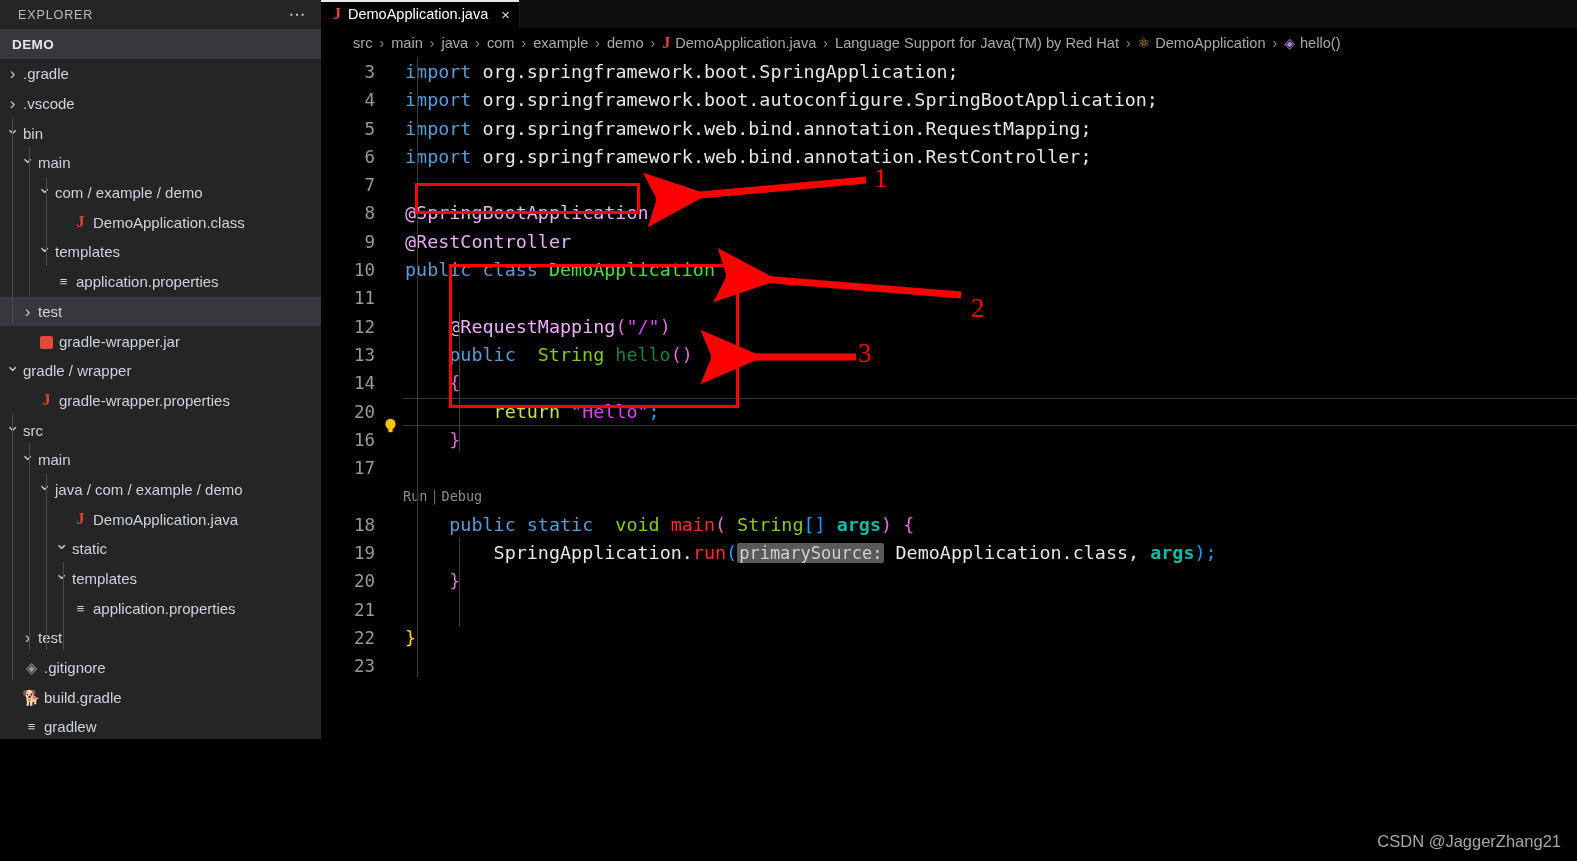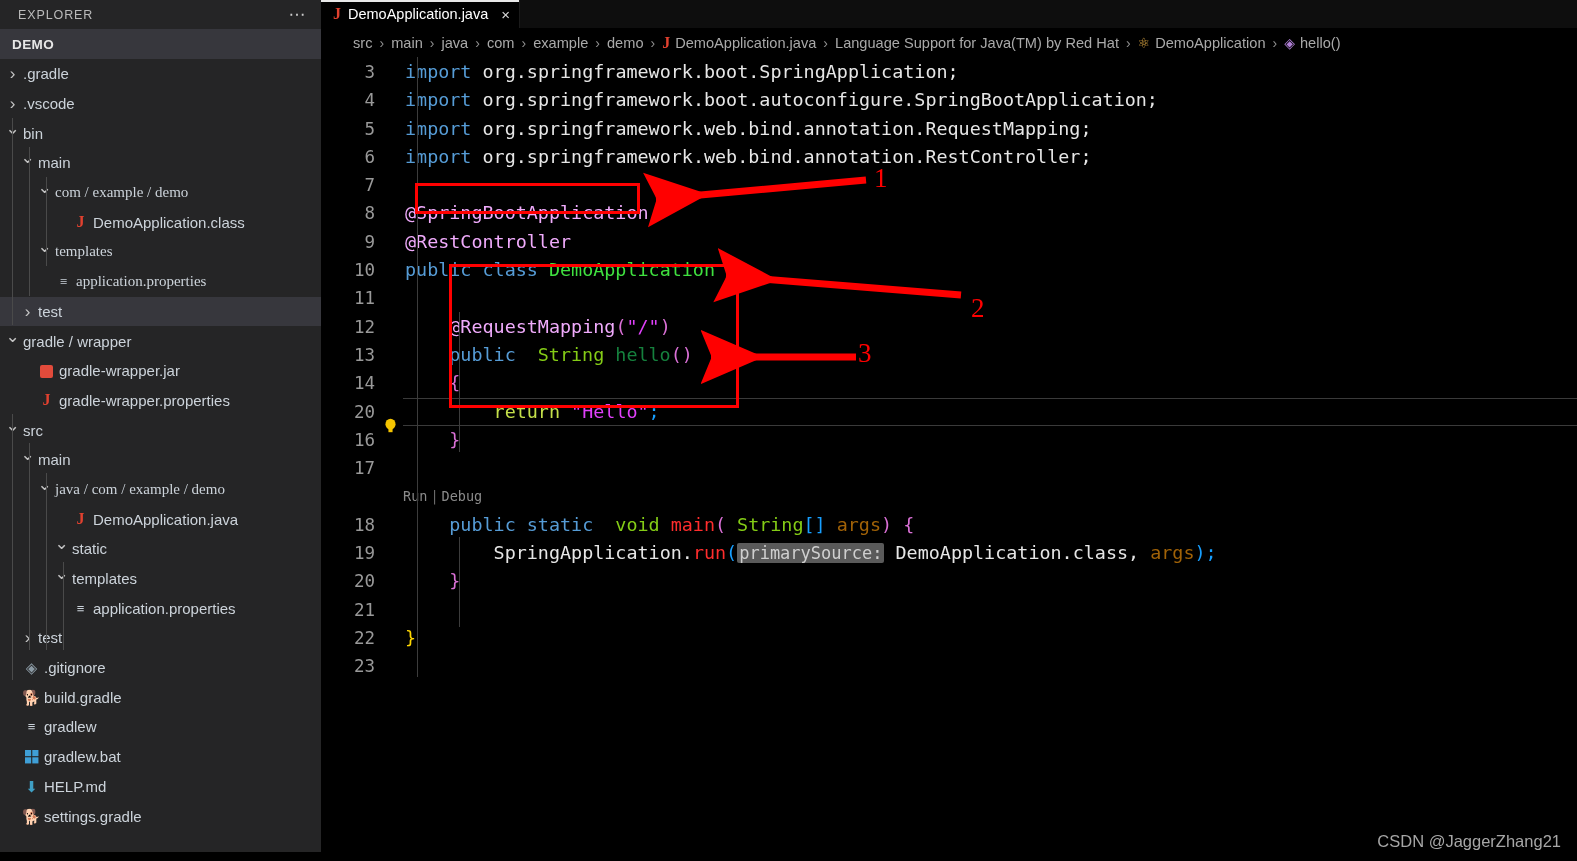--- a/index.html
+++ b/index.html
@@ -13,7 +13,7 @@
 
   
   #sidebar {
-    width: 321px; height: 852px;
+    width: 321px; height: 739px;
     background: #252526;
     color: #cccccc;
     flex: 0 0 321px;

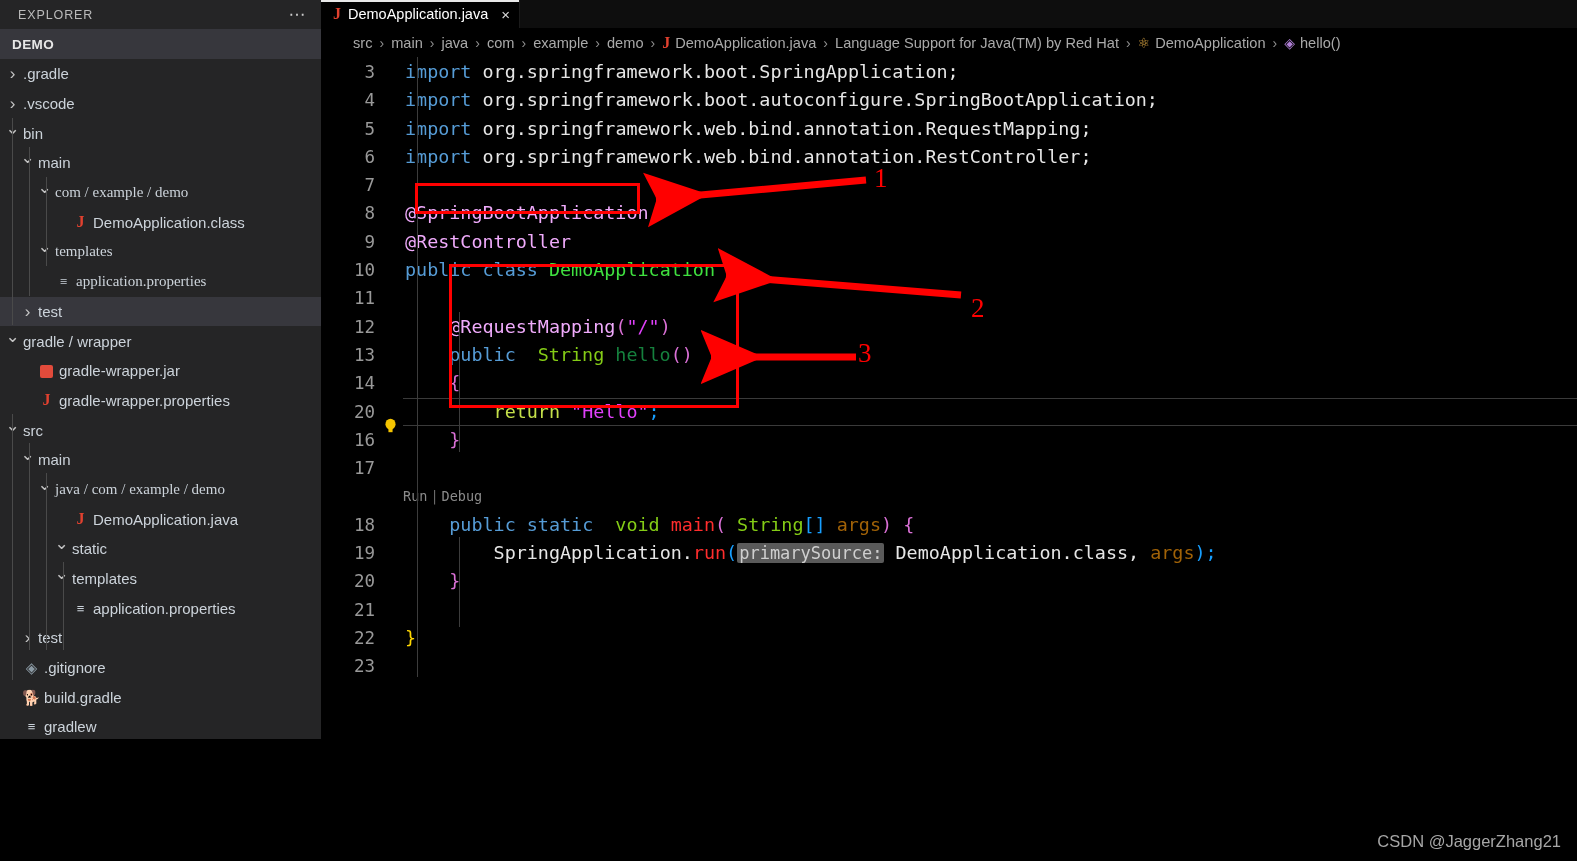--- a/index.html
+++ b/index.html
@@ -68,7 +68,7 @@
   
   .i0 { padding-left: 4px; }
   .i1 { padding-left: 19px; }
-  .i2 { padding-left: 36px; font-family: Liberation Serif, serif; }
+  .i2 { padding-left: 36px; }
   .i3 { padding-left: 53px; }
   .guide {
     position: absolute; top: 0; bottom: 0; width: 1px; background: #4a4a4a;

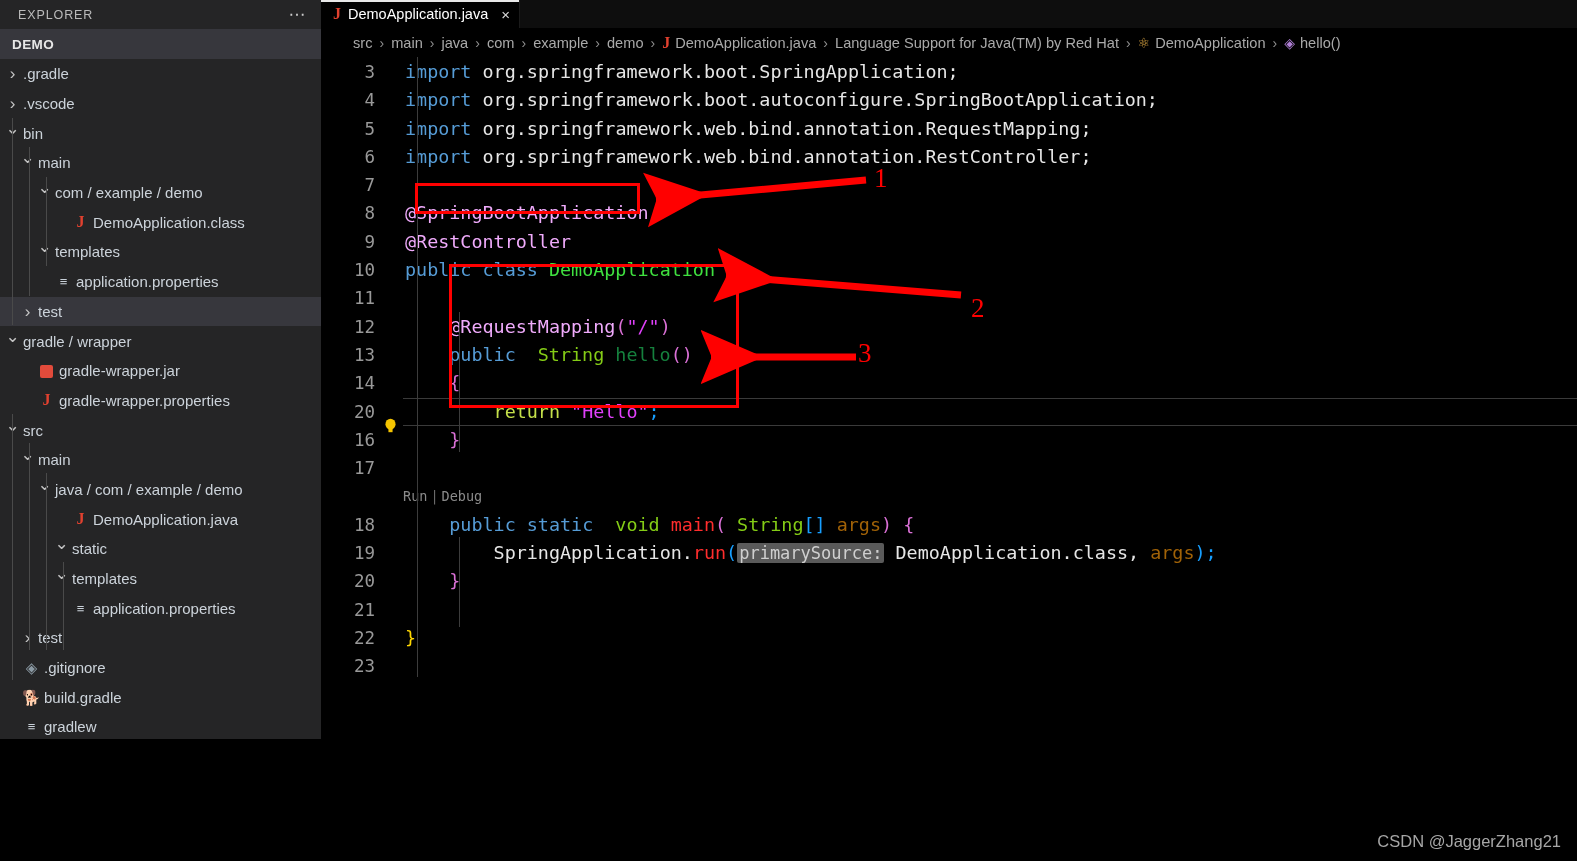--- a/index.html
+++ b/index.html
@@ -219,14 +219,14 @@
           <span class="chev right"></span>
           <span class="lbl">test</span>
         </div>
-        <div class="row i0">
-          <span class="chev down"></span>
-          <span class="lbl">gradle / wrapper</span>
-        </div>
         <div class="row i1">
           <span class="chev blank"></span>
           <span class="ficon jar"></span>
           <span class="lbl">gradle-wrapper.jar</span>
+        </div>
+        <div class="row i0">
+          <span class="chev down"></span>
+          <span class="lbl">gradle / wrapper</span>
         </div>
         <div class="row i1">
           <span class="chev blank"></span>

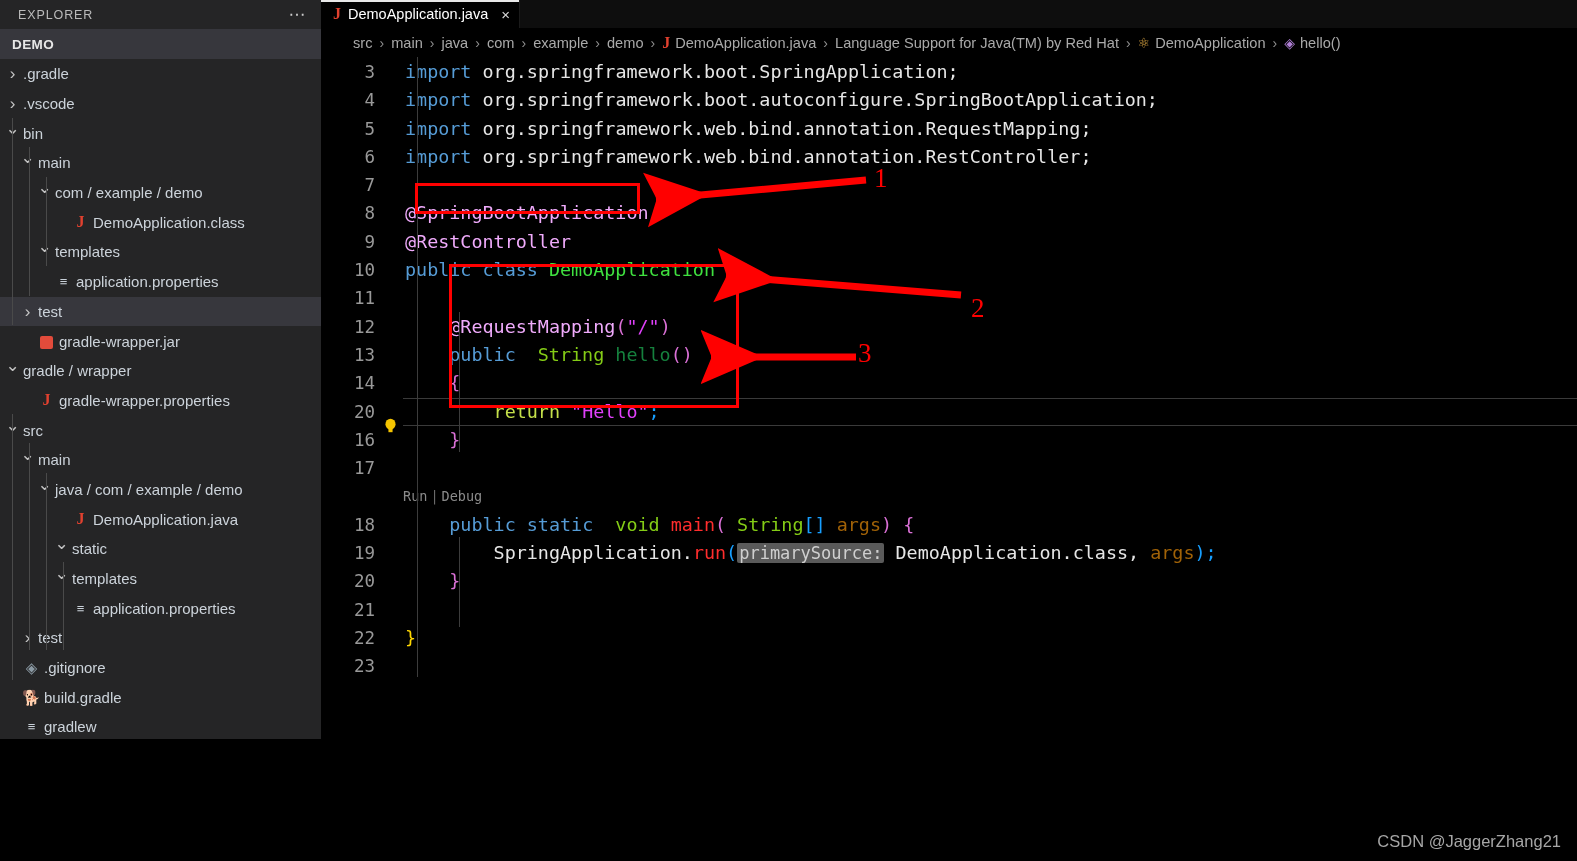--- a/index.html
+++ b/index.html
@@ -129,7 +129,7 @@
   .br2{ color: #da70d6; }
   .br3{ color: #179fff; }
   .run{ color: #ff2d2d; }
-  .var{ color: #a16207; }
+  .var{ color: #14b8a6; font-weight: bold; }
   .ret{ color: #c4e04a; }
 
   .hint {

